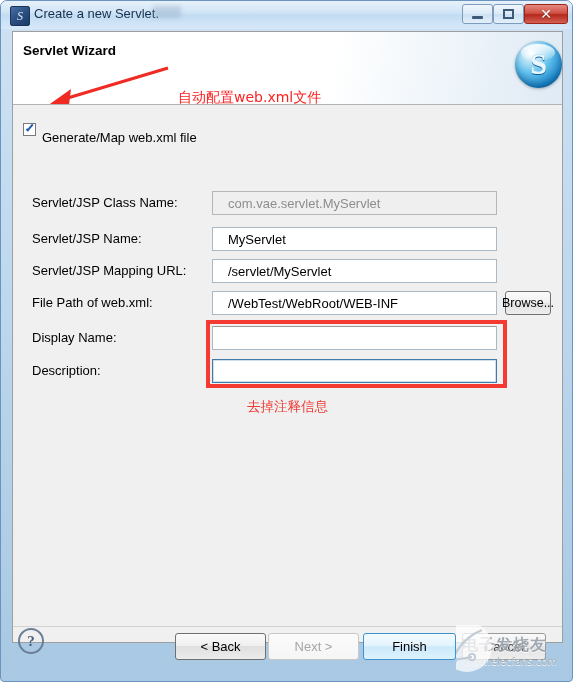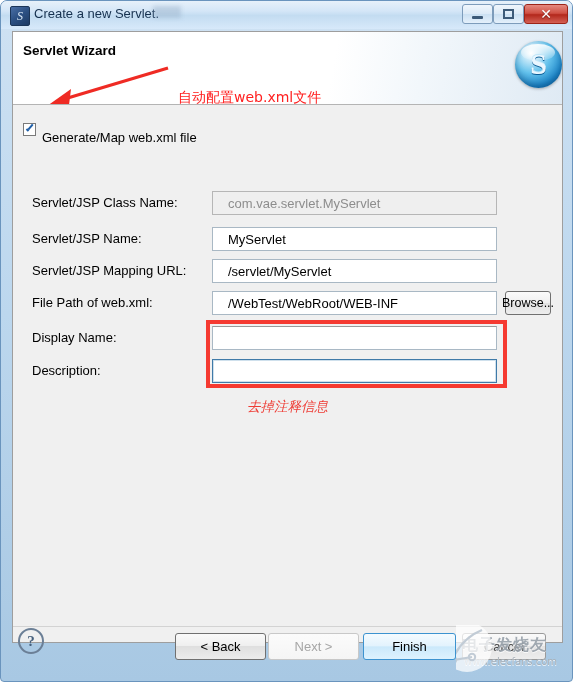--- a/index.html
+++ b/index.html
@@ -160,7 +160,6 @@
     position:absolute;left:0;top:366px;width:549px;text-align:center;
     font-size:13.5px;color:#ee3b34;
     font-family:"DejaVu Sans",sans-serif;
-    font-style:italic;
   }
 
   

